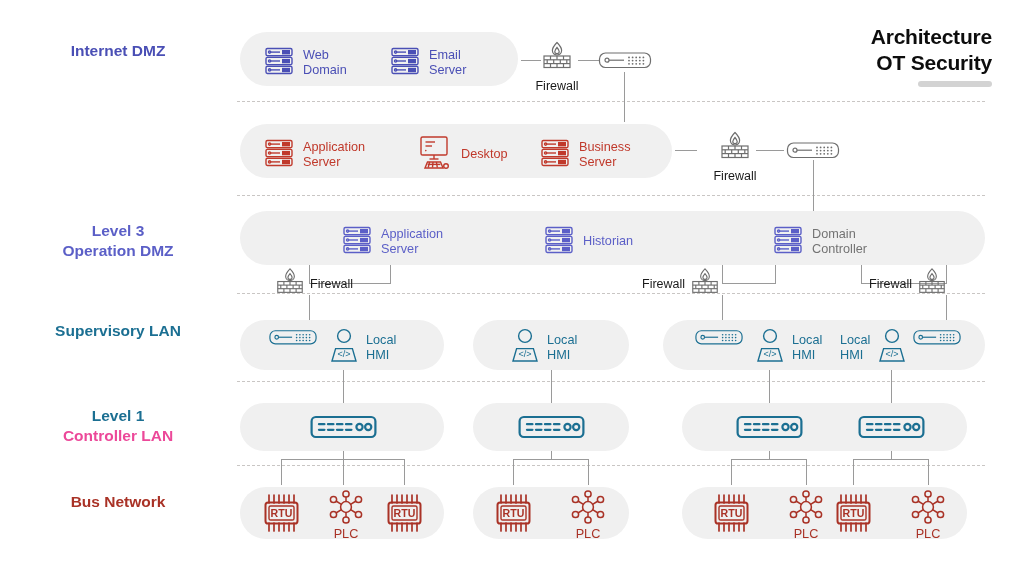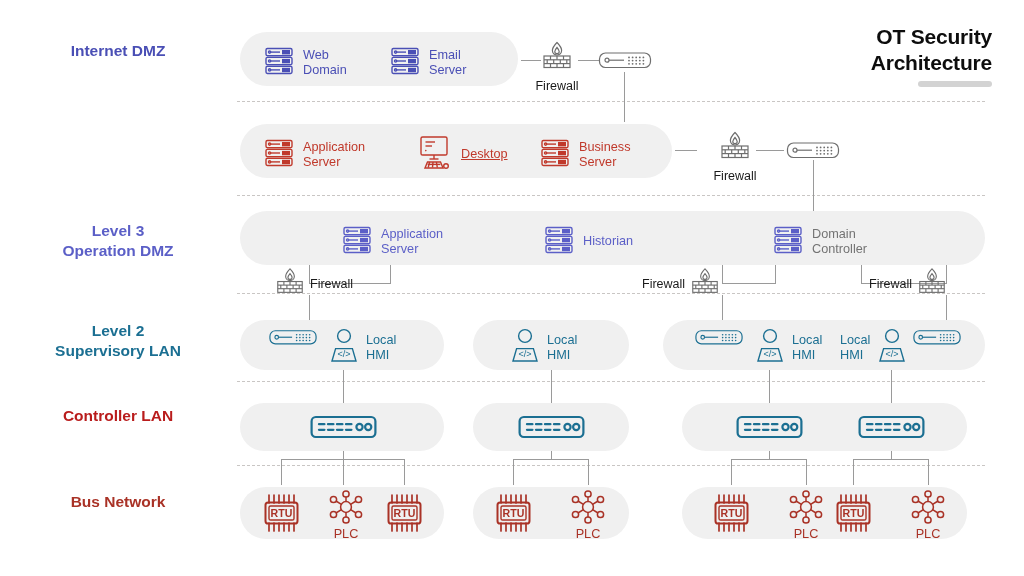--- a/index.html
+++ b/index.html
@@ -49,8 +49,8 @@
 <div id="canvas">
 
   <div class="title-block">
+    <div class="title-line">Architecture</div>
     <div class="title-line">OT Security</div>
-    <div class="title-line">Architecture</div>
     <div class="title-rule"></div>
   </div>
 

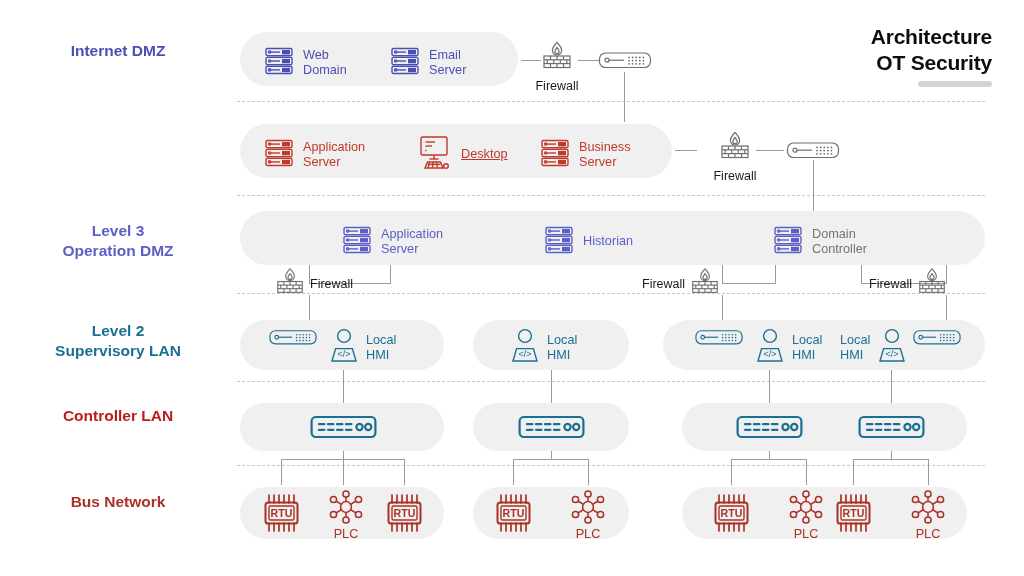--- a/index.html
+++ b/index.html
@@ -284,7 +284,7 @@
         </g>
       </svg>
     </span>
-    <span class="lbl" style="color:#c0392b; align-self:center;text-decoration:underline;">Desktop</span>
+    <span class="lbl" style="color:#c0392b; align-self:center;">Desktop</span>
   </div>
 
   <div class="node" style="left:538px; top:136px;">

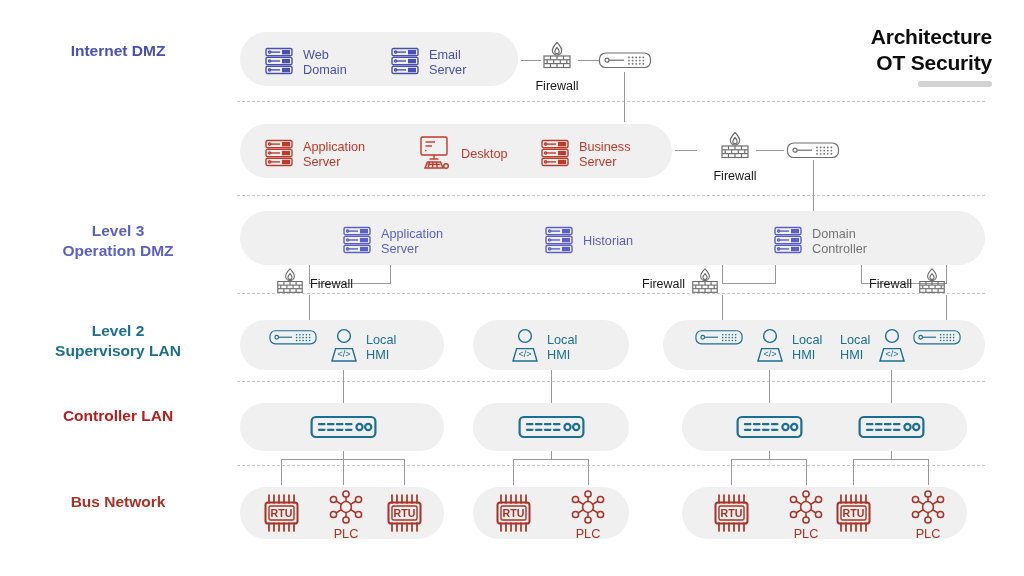--- a/index.html
+++ b/index.html
@@ -70,7 +70,6 @@
     <div class="l2" style="color:#5b5fc7">Operation DMZ</div>
   </div>
   <div class="lvl-label" style="top:321px">
-    <div class="l1" style="color:#1b6f92">Level 2</div>
     <div class="l2" style="color:#1b6f92">Supervisory LAN</div>
   </div>
   <div class="lvl-label" style="top:406px">

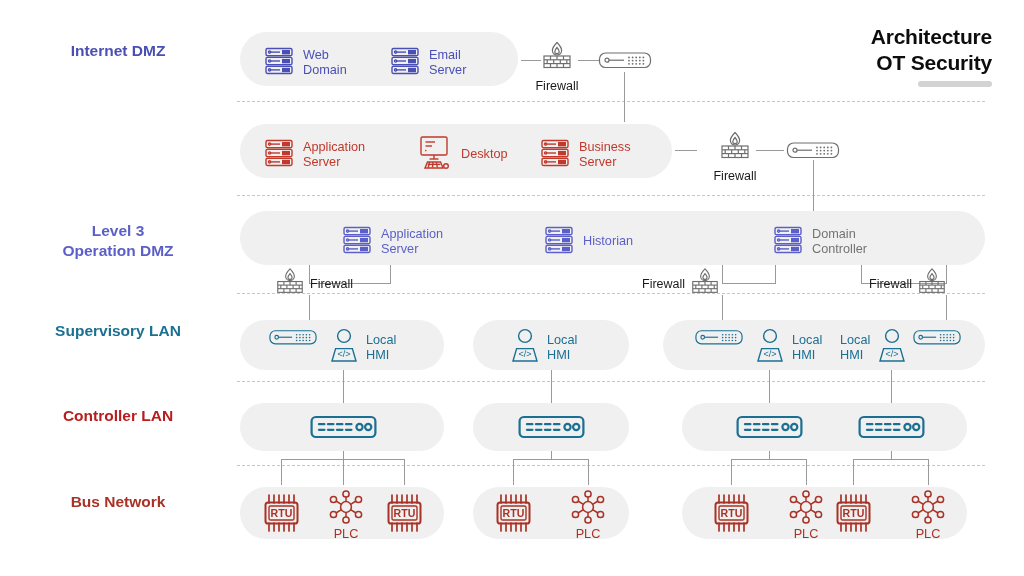--- a/index.html
+++ b/index.html
@@ -73,6 +73,7 @@
     <div class="l2" style="color:#1b6f92">Supervisory LAN</div>
   </div>
   <div class="lvl-label" style="top:406px">
+    <div class="l1" style="color:#1b6f92">Level 1</div>
     <div class="l2" style="color:#b91c1c">Controller LAN</div>
   </div>
   <div class="lvl-label" style="top:492px">

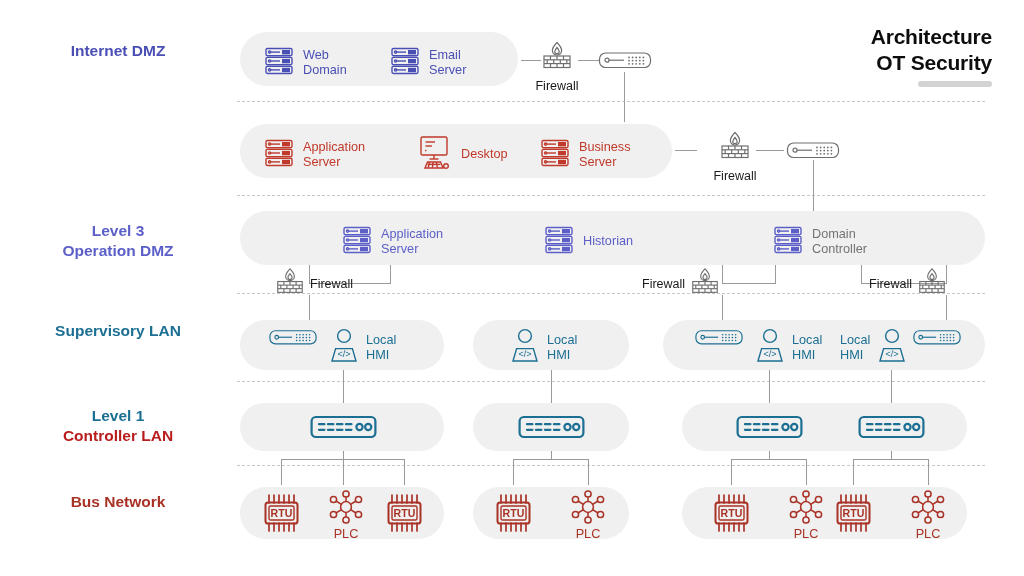--- a/index.html
+++ b/index.html
@@ -74,7 +74,7 @@
   </div>
   <div class="lvl-label" style="top:406px">
     <div class="l1" style="color:#1b6f92">Level 1</div>
-    <div class="l2" style="color:#b91c1c">Controller LAN</div>
+    <div class="l2" style="color:#ec4899">Controller LAN</div>
   </div>
   <div class="lvl-label" style="top:492px">
     <div class="l2" style="color:#a93226">Bus Network</div>

